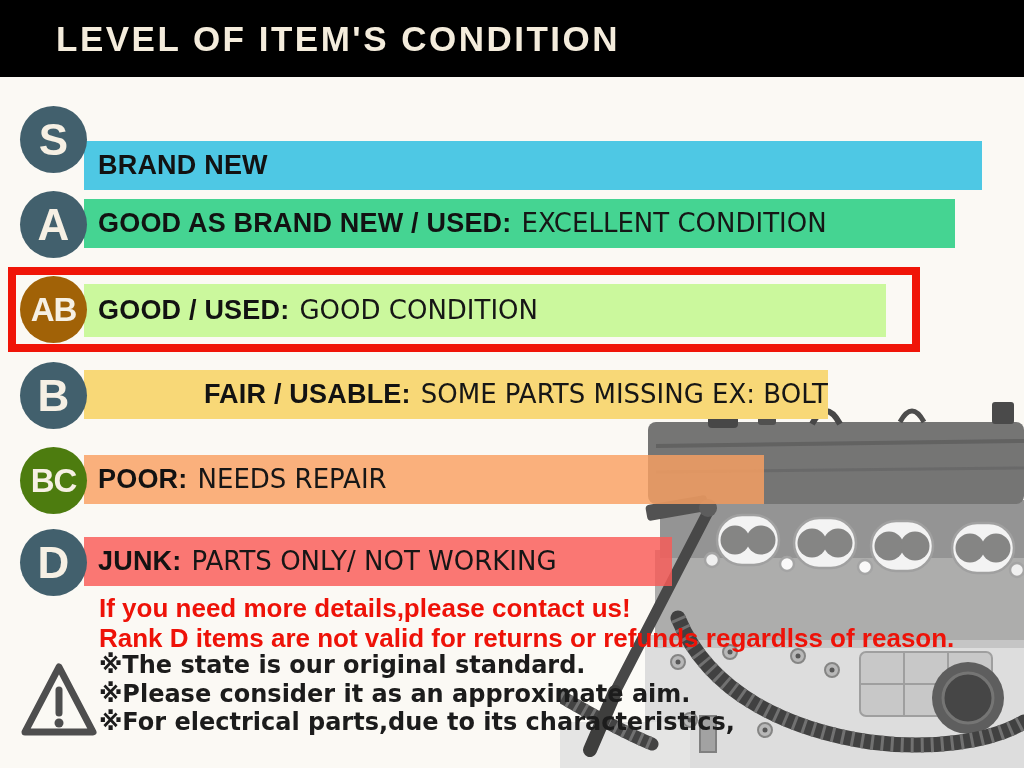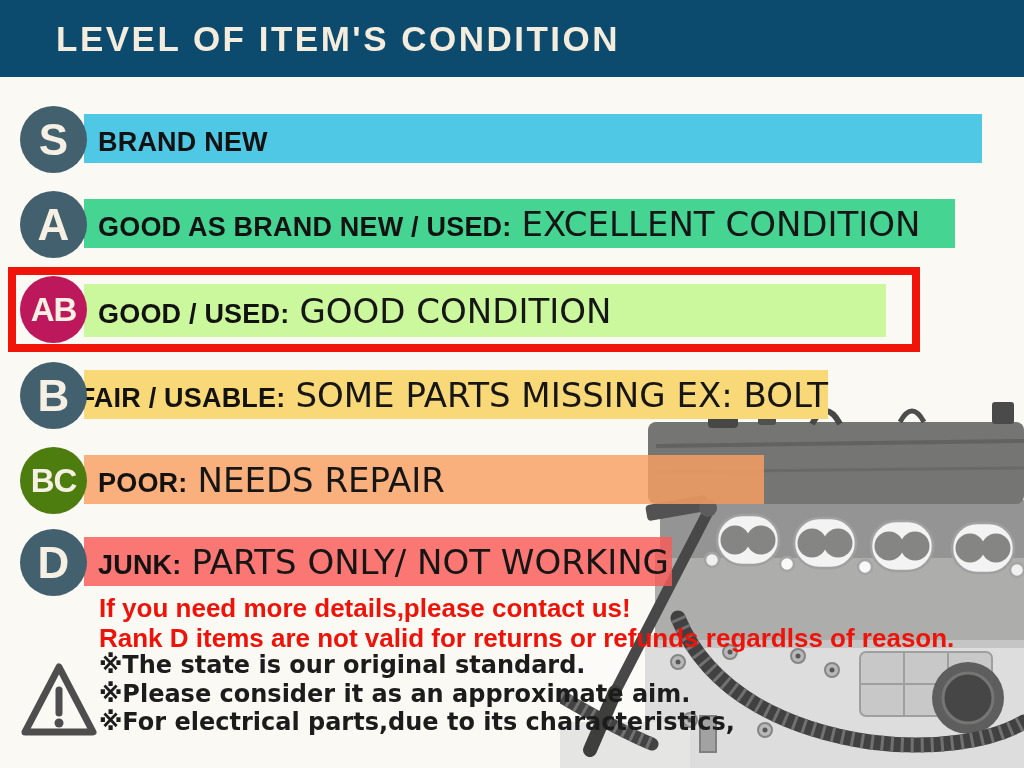--- a/index.html
+++ b/index.html
@@ -49,7 +49,7 @@
 
 <div class="canvas">
 
-  <div class="header" style="background-color: #0c4a6e;">
+  <div class="header" style="background-color: #000000;">
     <div class="header-title">LEVEL OF ITEM'S CONDITION</div>
   </div>
 

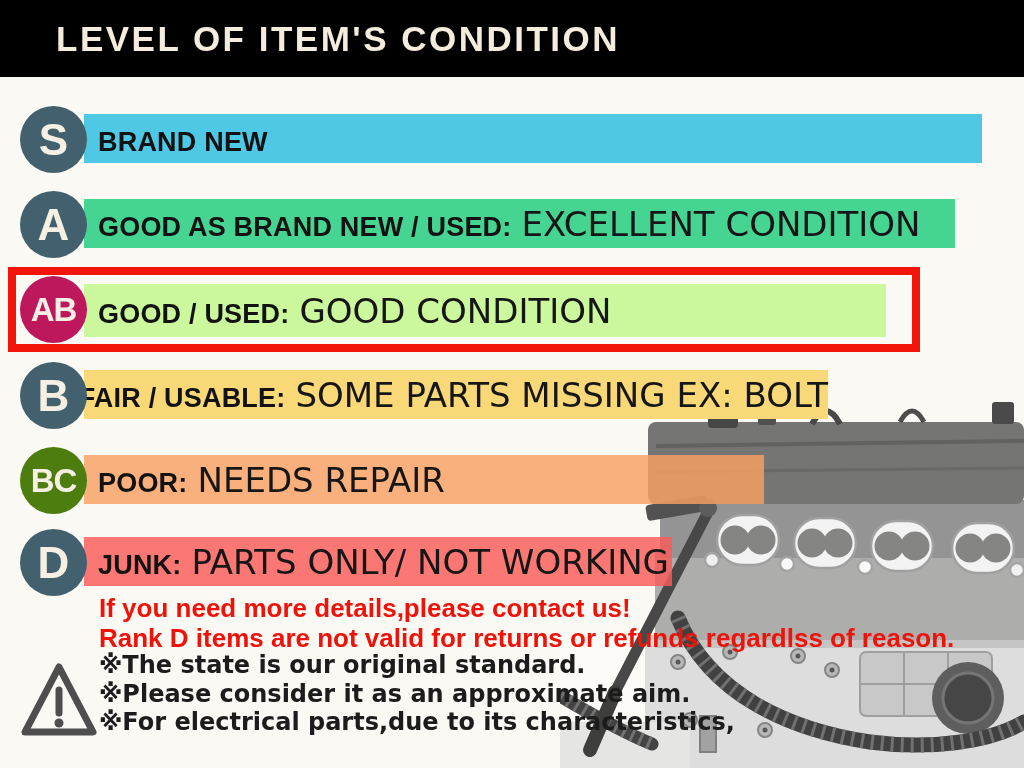--- a/index.html
+++ b/index.html
@@ -140,7 +140,7 @@
   </svg>
 
   <div class="row row-s">
-    <div class="bar" style="width: 898px;">
+    <div class="bar" style="width: 898px; margin-top: 27px;">
       <div class="bar-fill" style="background-color: rgb(78, 200, 228);"></div>
       <div class="bar-label">
         <span class="bold-part">BRAND NEW</span><span class="rest-part"></span>

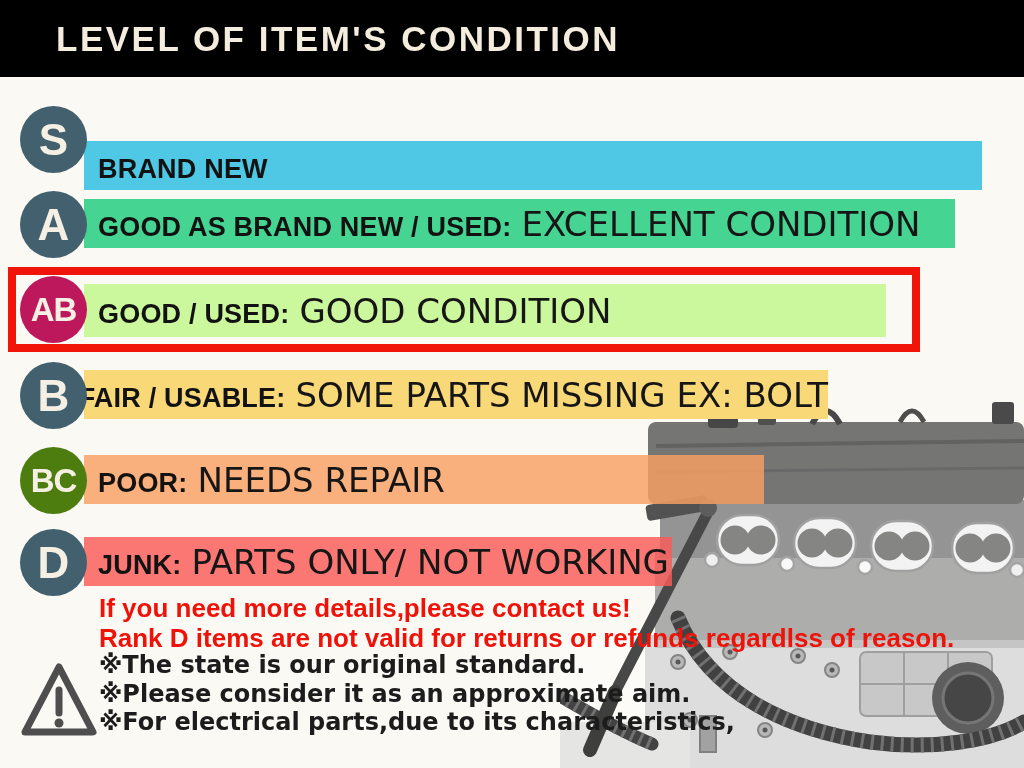--- a/index.html
+++ b/index.html
@@ -23,7 +23,7 @@
   .row-bc .bar-fill,.row-d .bar-fill{opacity:.82;}
   .bar-label{position:relative;z-index:1;padding-left:14px;white-space:nowrap;}
   .bold-part{font-weight:bold;font-size:27px;color:#121212;letter-spacing:.2px;}
-  .rest-part{font-size:34px;color:#161616;font-family:"DejaVu Sans",sans-serif;margin-left:10px;}
+  .rest-part{font-size:26px;color:#161616;font-family:"DejaVu Sans",sans-serif;margin-left:10px;}
   .badge{position:absolute;left:0;top:0;width:67px;height:67px;border-radius:50%;
     display:flex;align-items:center;justify-content:center;z-index:3;
     color:#f6f0e4;font-weight:bold;font-size:44px;}

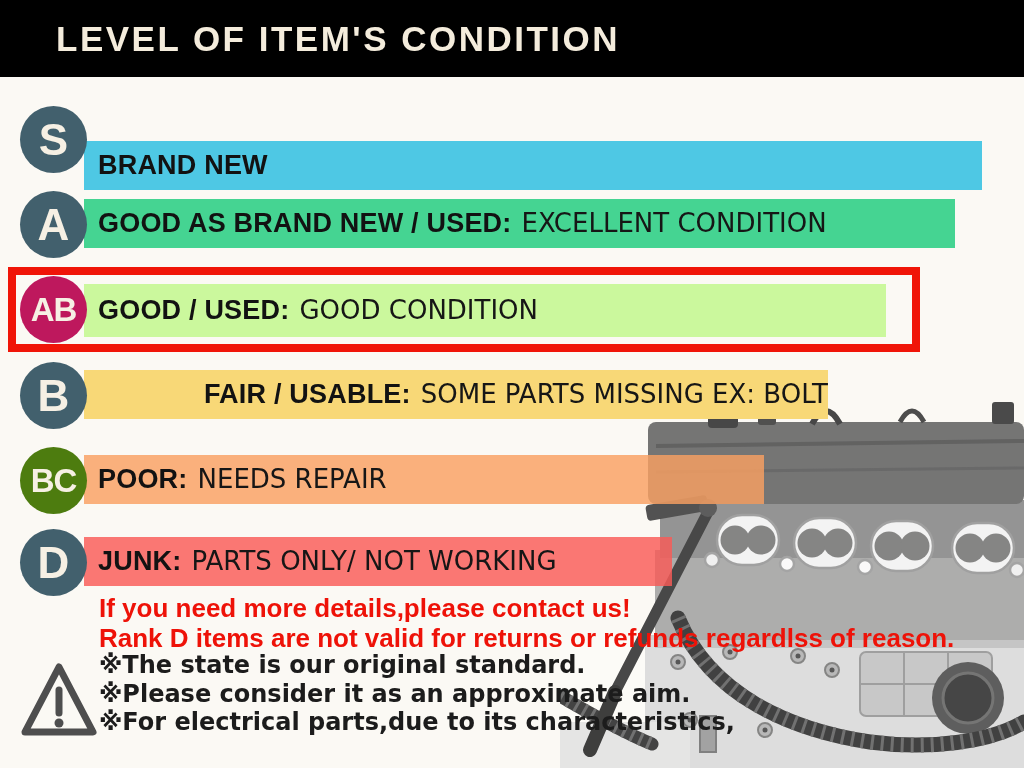--- a/index.html
+++ b/index.html
@@ -166,7 +166,7 @@
         <span class="bold-part">GOOD / USED:</span><span class="rest-part">GOOD CONDITION</span>
       </div>
     </div>
-    <div class="badge sm" style="background-color: #be185d; color: rgb(246, 240, 228);">AB</div>
+    <div class="badge sm" style="background-color: #a16207; color: rgb(246, 240, 228);">AB</div>
   </div>
 
   <div class="row row-b">

